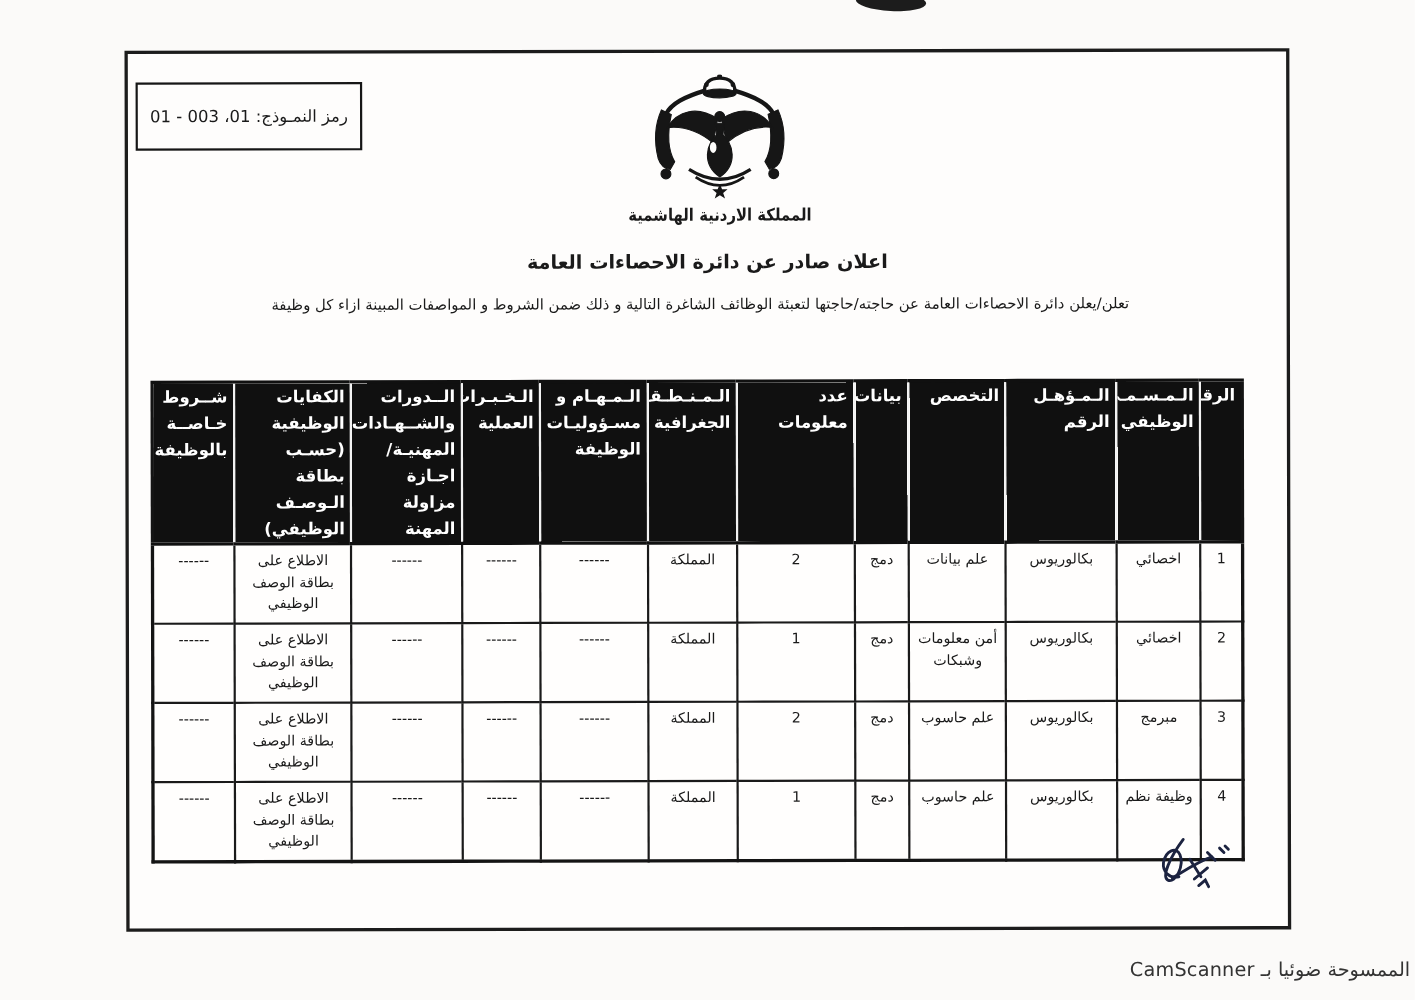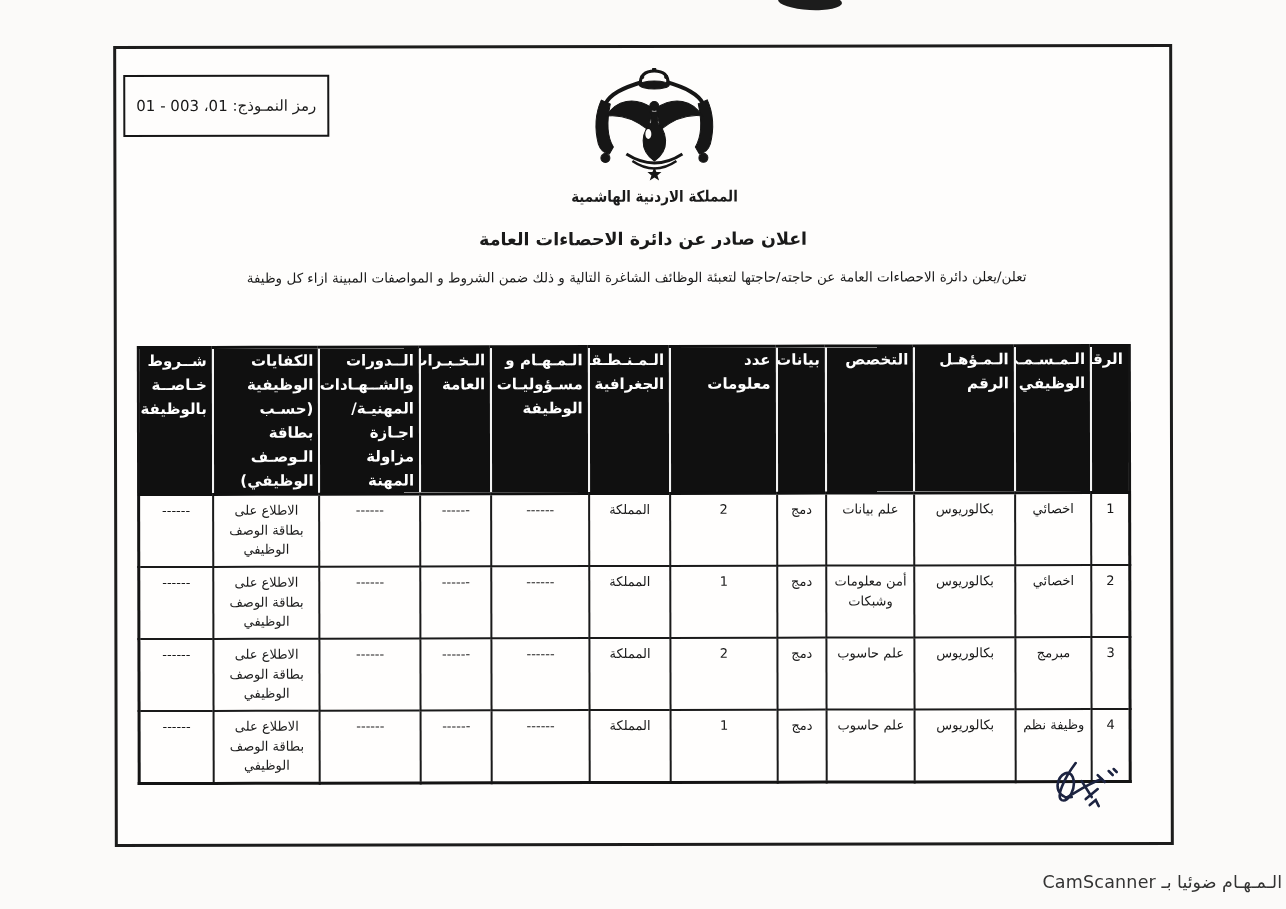--- a/index.html
+++ b/index.html
@@ -139,7 +139,7 @@
             <th>عدد معلومات</th>
             <th>الـمـنـطـقـة الجغرافية</th>
             <th>الـمـهـام و مسـؤوليـات الوظيفة</th>
-            <th>الـخـبـرات العامة</th>
+            <th>الـخـبـرات العملية</th>
             <th>الــدورات والشــهـادات المهنيـة/اجـازة مزاولة المهنة</th>
             <th>الكفايات الوظيفية (حسـب بطاقة الـوصـف الوظيفي)</th>
             <th>شــروط خـاصــة بالوظيفة</th>

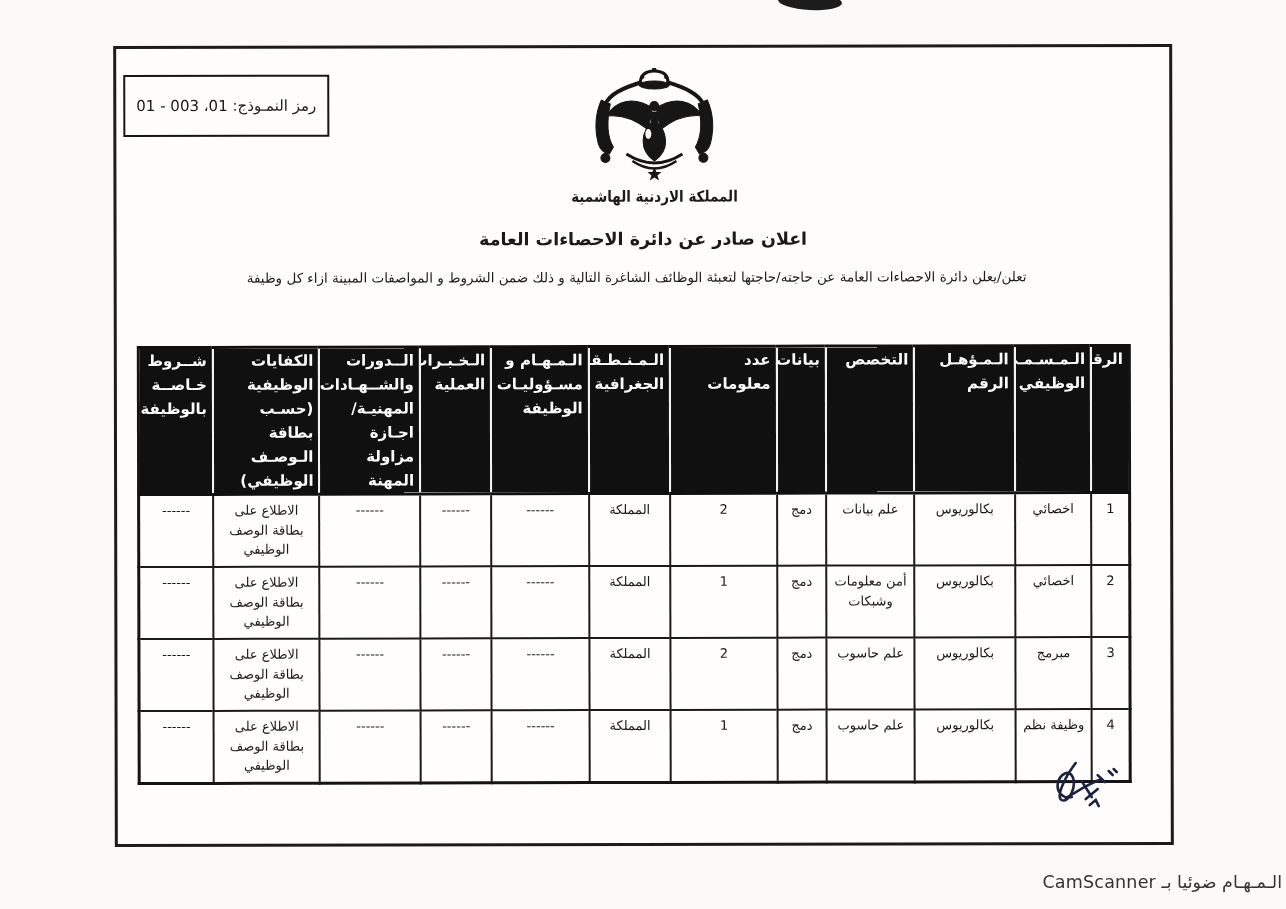--- a/index.html
+++ b/index.html
@@ -222,6 +222,6 @@
 
 </div>
 
-<div class="camscanner-footer">الـمـهـام ضوئيا بـ CamScanner</div>
+<div class="camscanner-footer">الممسوحة ضوئيا بـ CamScanner</div>
 
 </body></html>

